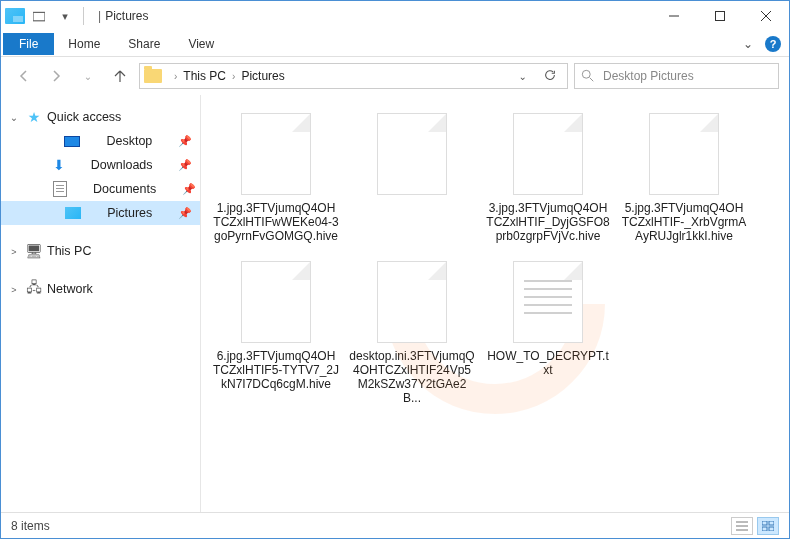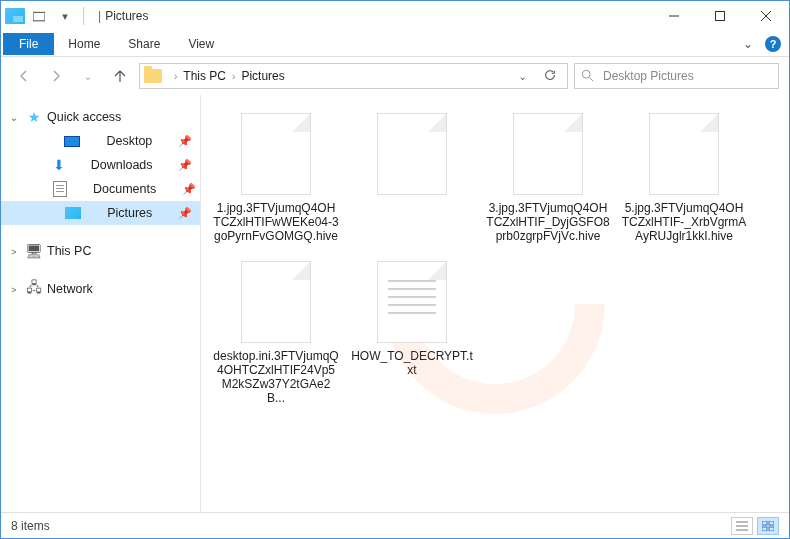--- a/index.html
+++ b/index.html
@@ -234,6 +234,10 @@
           </div>
           <div class="file-item">
             <div class="file-thumb"></div>
+            <div>6.jpg.3FTVjumqQ4OHTCZxlHTIF5-TYTV7_2JkN7I7DCq6cgM.hive</div>
+          </div>
+          <div class="file-item">
+            <div class="file-thumb"></div>
             <div>desktop.ini.3FTVjumqQ4OHTCZxlHTIF24Vp5M2kSZw37Y2tGAe2B...</div>
           </div>
           <div class="file-item">

